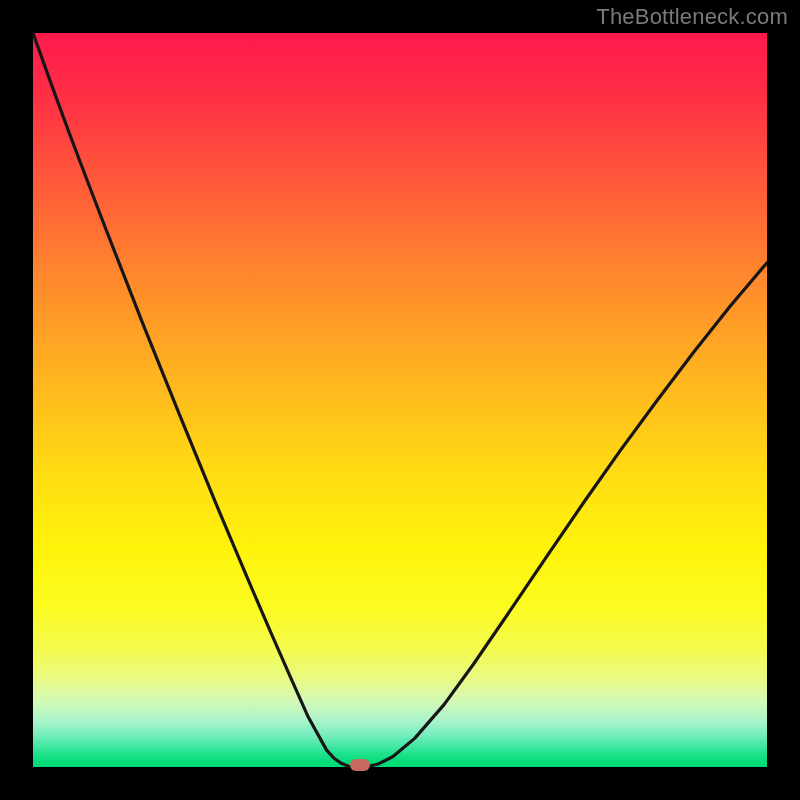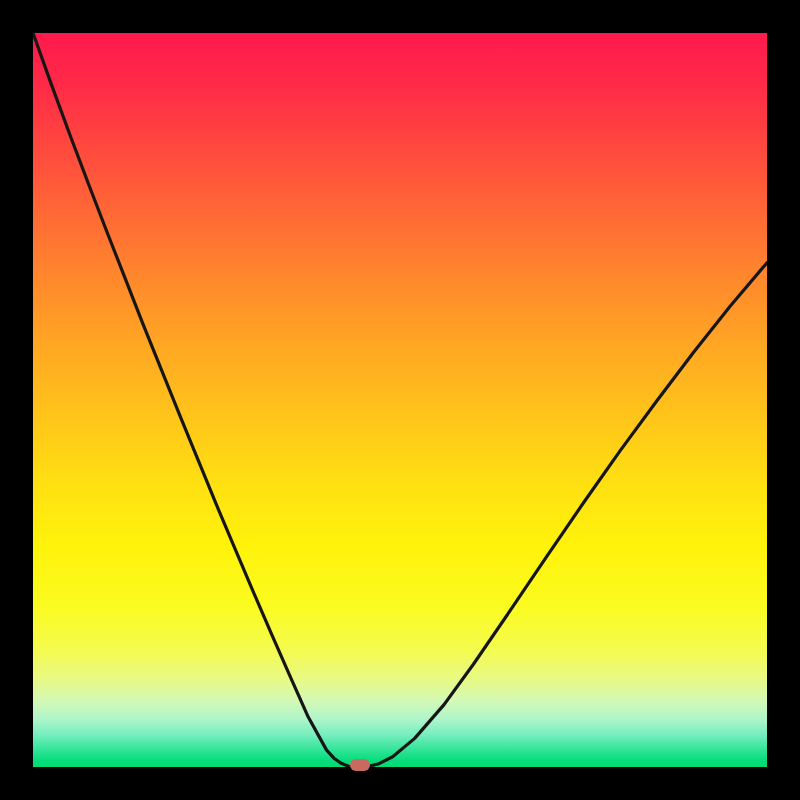--- a/index.html
+++ b/index.html
@@ -87,6 +87,7 @@
 
   </div>
 
+  <div class="watermark">TheBottleneck.com</div>
 
 </div>
 

